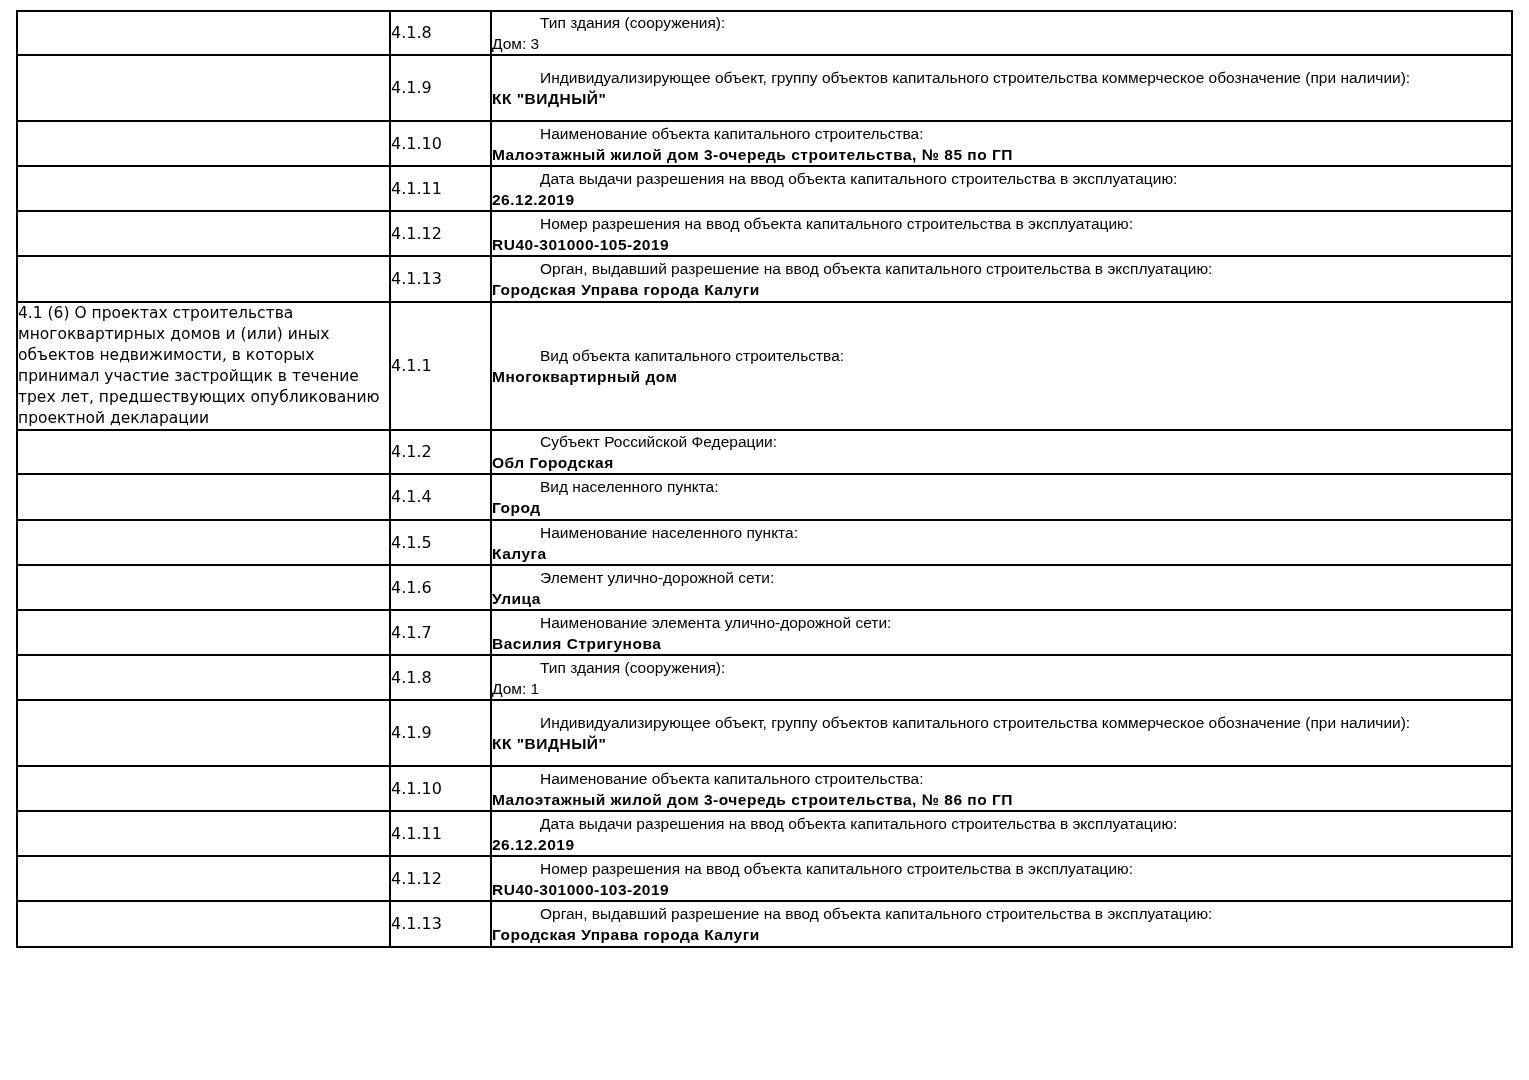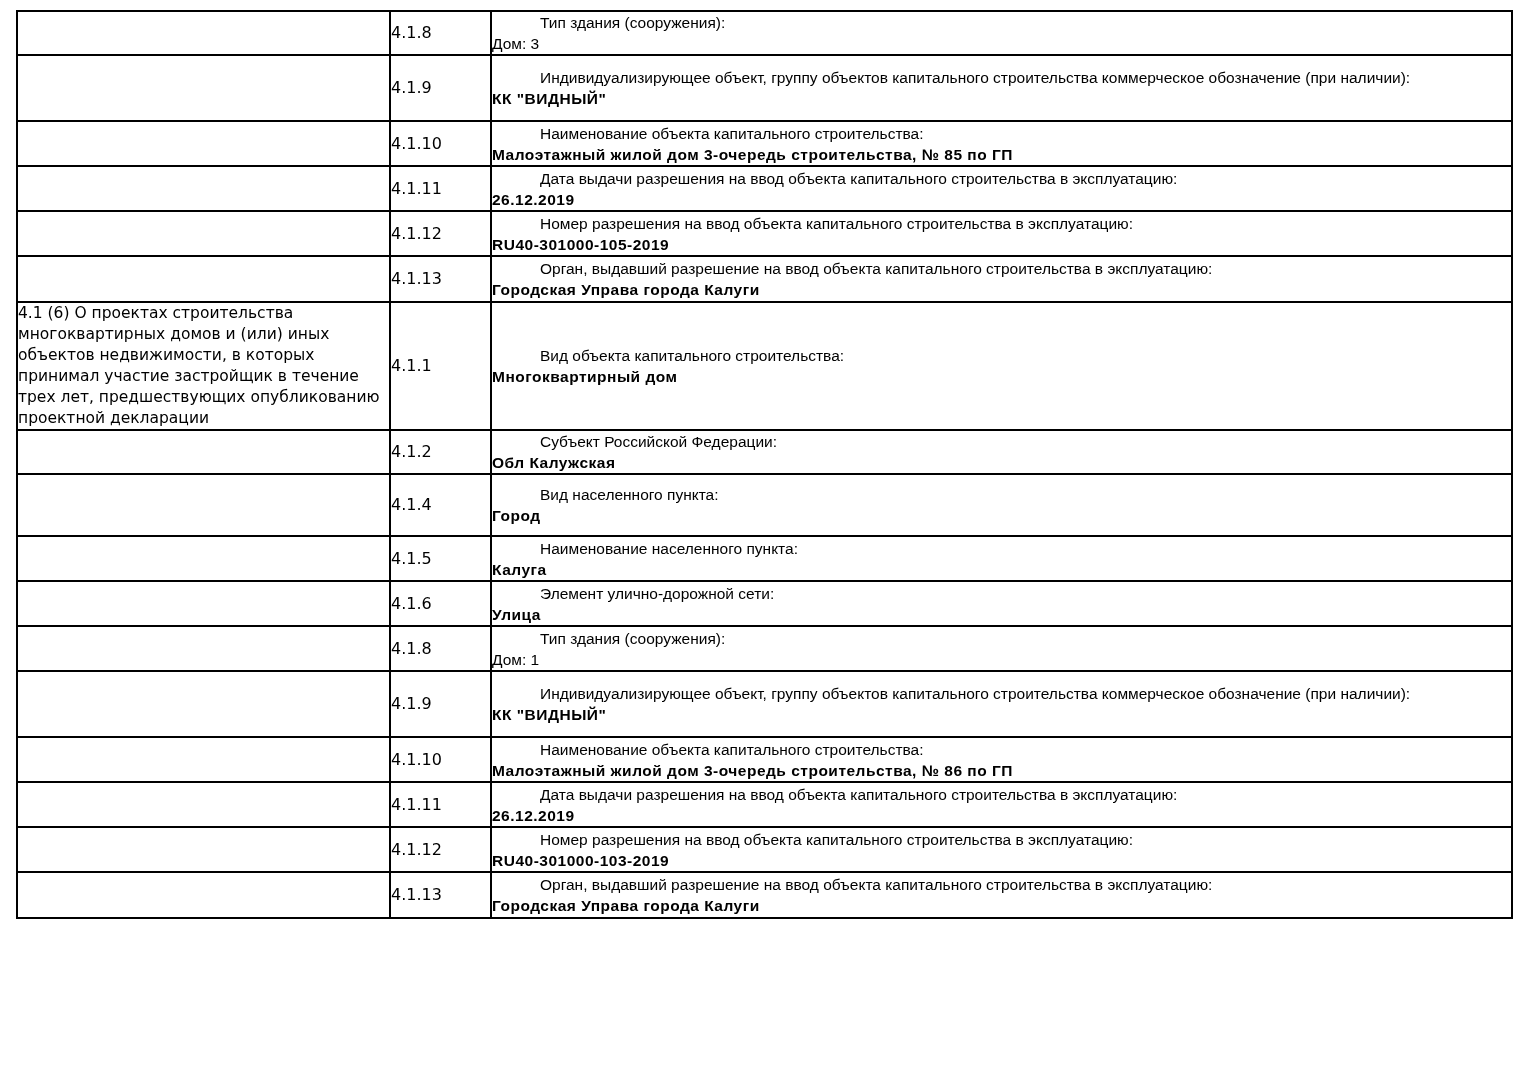--- a/index.html
+++ b/index.html
@@ -134,7 +134,7 @@
         <td class="col-num">4.1.2</td>
         <td class="col-content">
           <div class="item-label">Субъект Российской Федерации:</div>
-          <div class="item-value v-bold">Обл Калужская</div>
+          <div class="item-value v-bold">Обл Городская</div>
         </td>
       </tr>
       <tr style="height: 62px;">

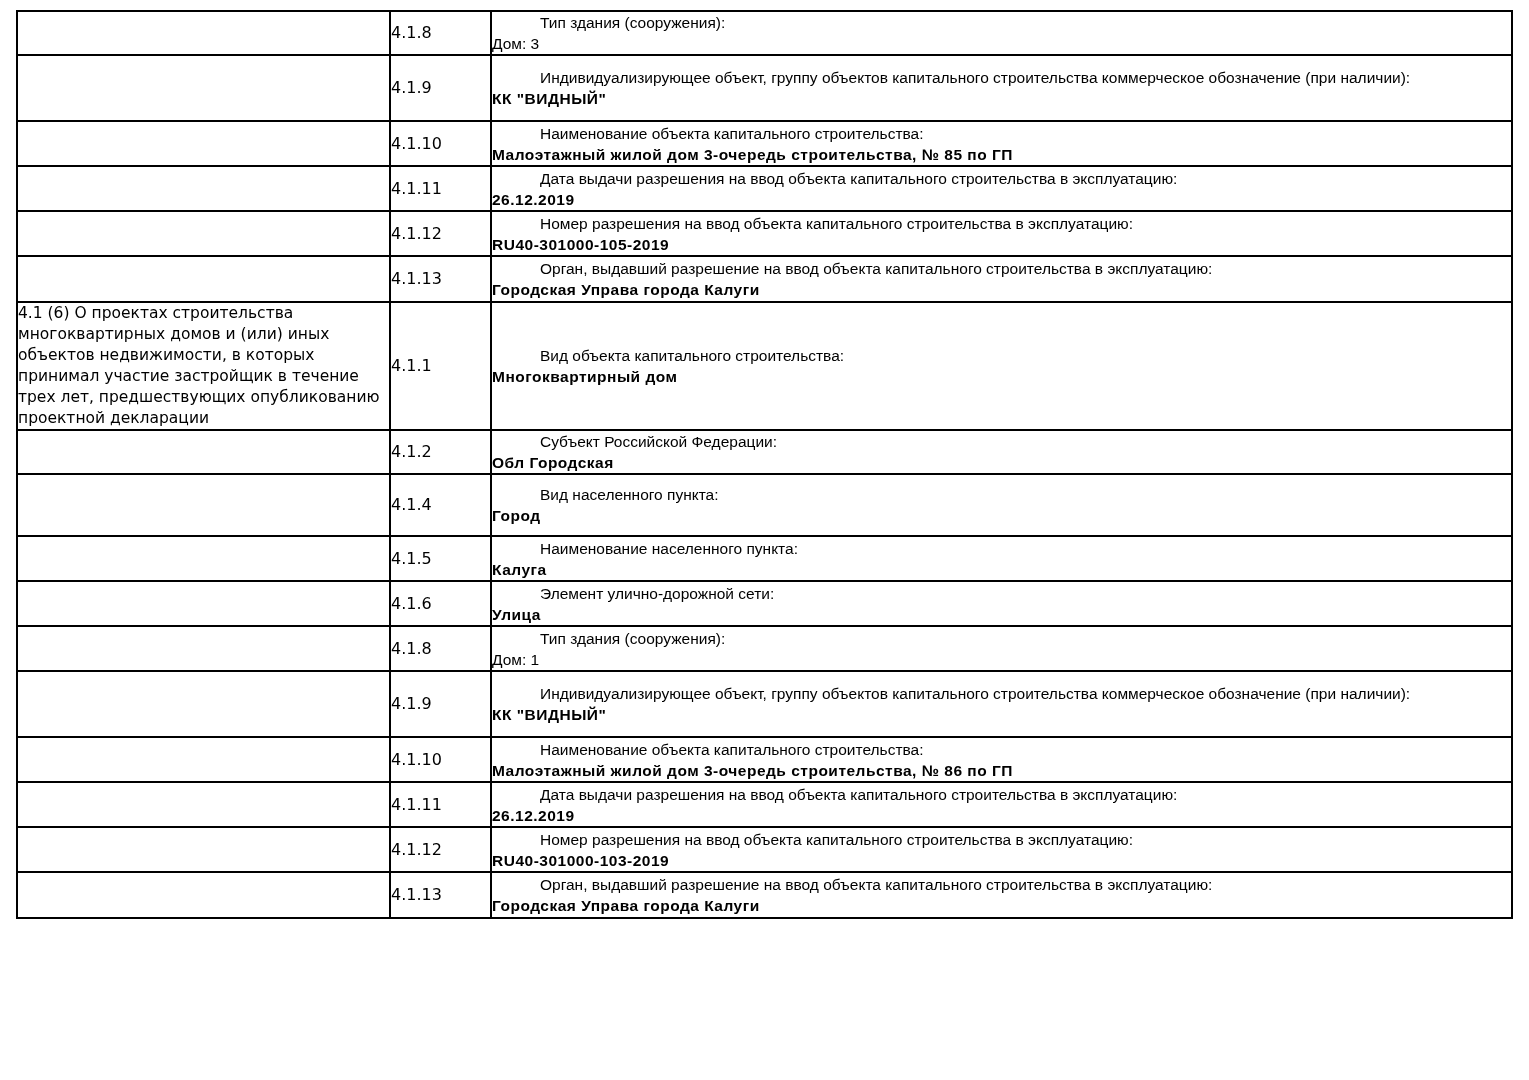--- a/index.html
+++ b/index.html
@@ -137,7 +137,7 @@
           <div class="item-value v-bold">Обл Городская</div>
         </td>
       </tr>
-      <tr style="height: 62px;">
+      <tr style="height: 46px;">
         <td class="col-section"></td>
         <td class="col-num">4.1.4</td>
         <td class="col-content">

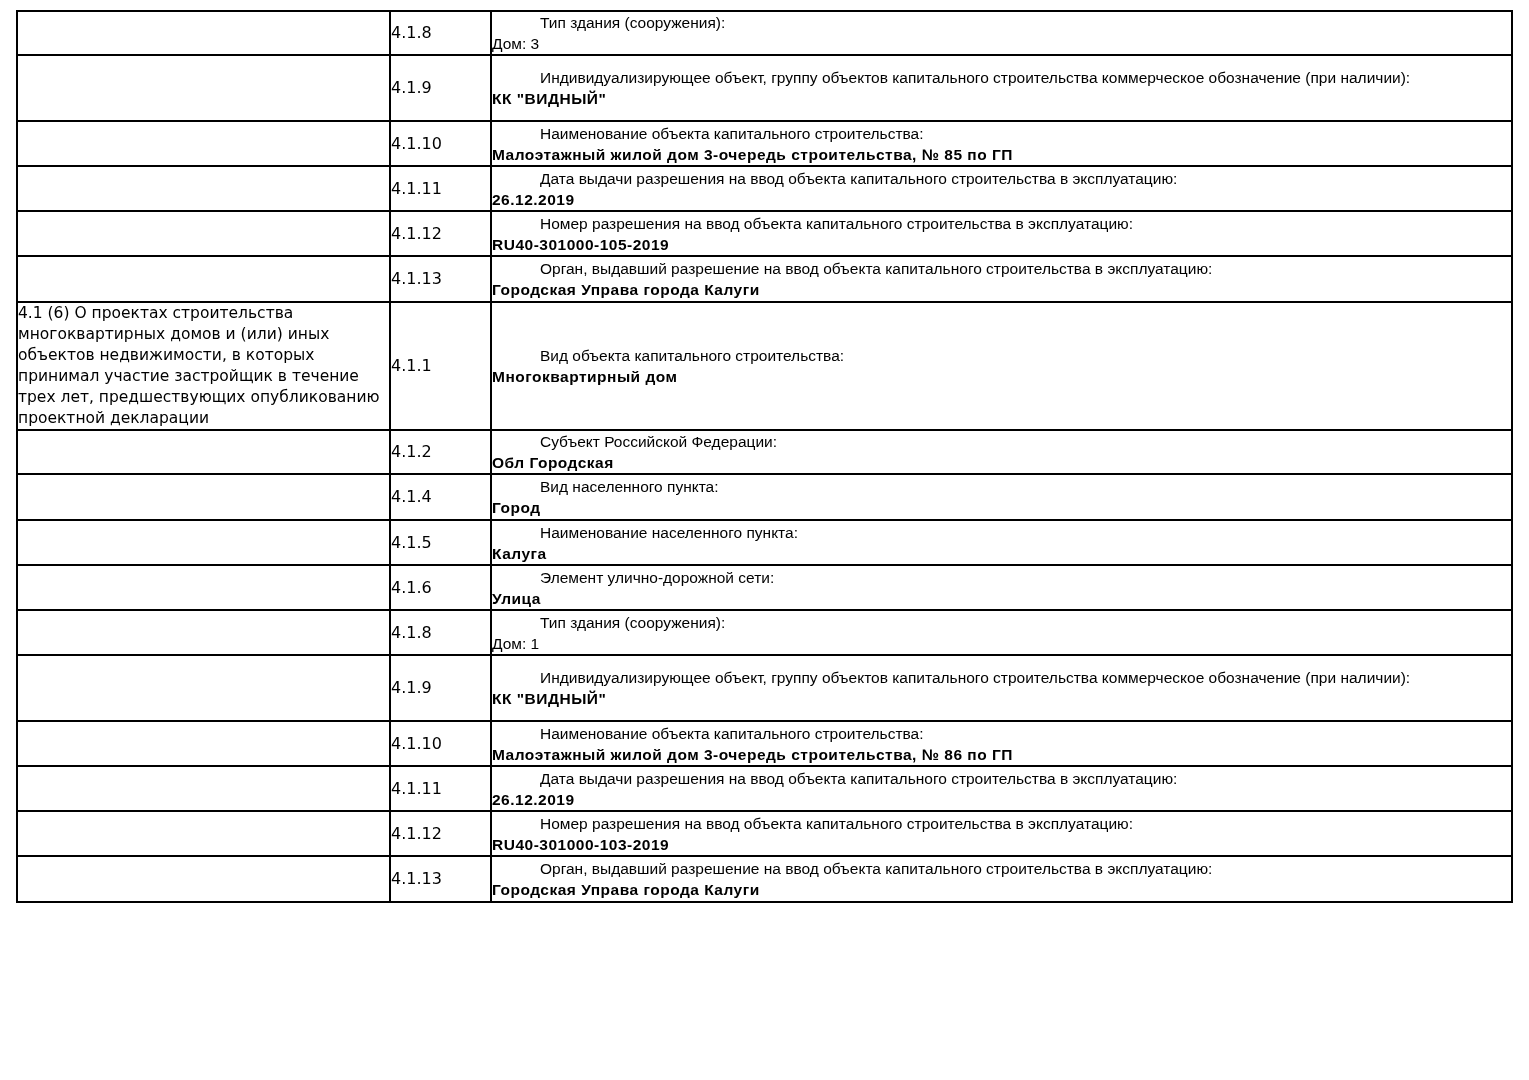--- a/index.html
+++ b/index.html
@@ -163,6 +163,14 @@
       </tr>
       <tr style="height: 45px;">
         <td class="col-section"></td>
+        <td class="col-num">4.1.7</td>
+        <td class="col-content">
+          <div class="item-label">Наименование элемента улично-дорожной сети:</div>
+          <div class="item-value v-bold">Василия Стригунова</div>
+        </td>
+      </tr>
+      <tr style="height: 45px;">
+        <td class="col-section"></td>
         <td class="col-num">4.1.8</td>
         <td class="col-content">
           <div class="item-label">Тип здания (сооружения):</div>

